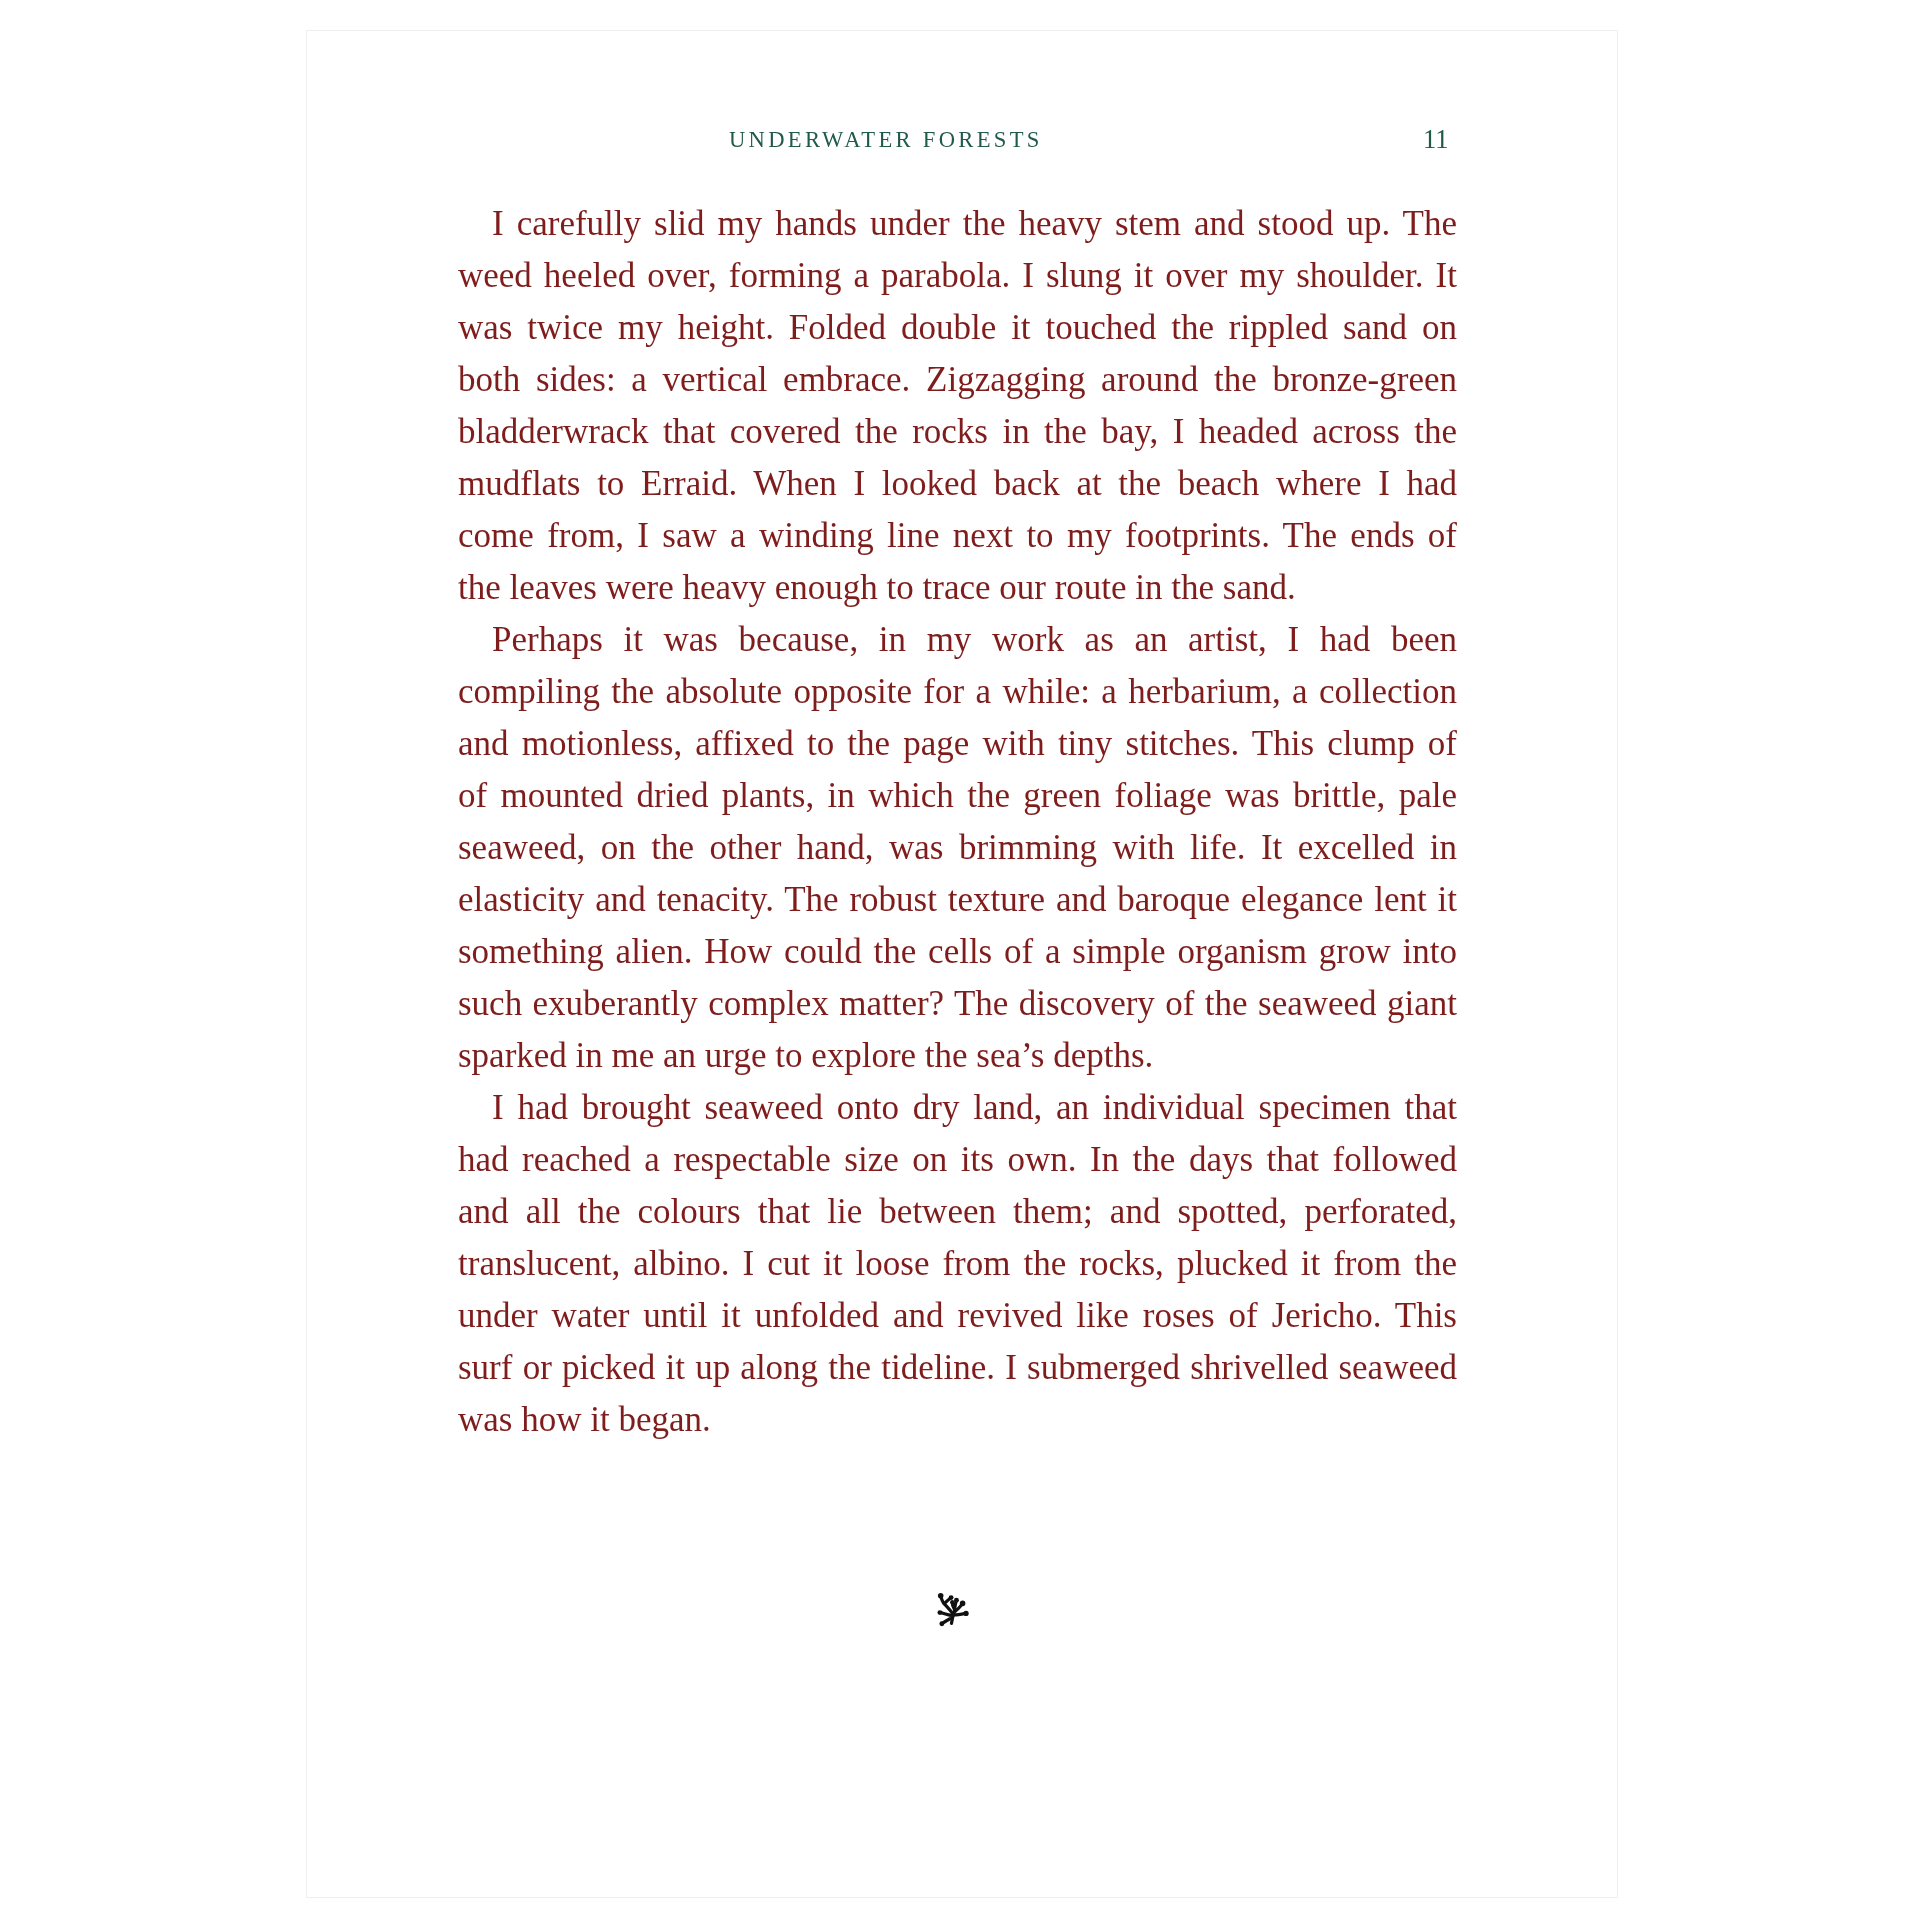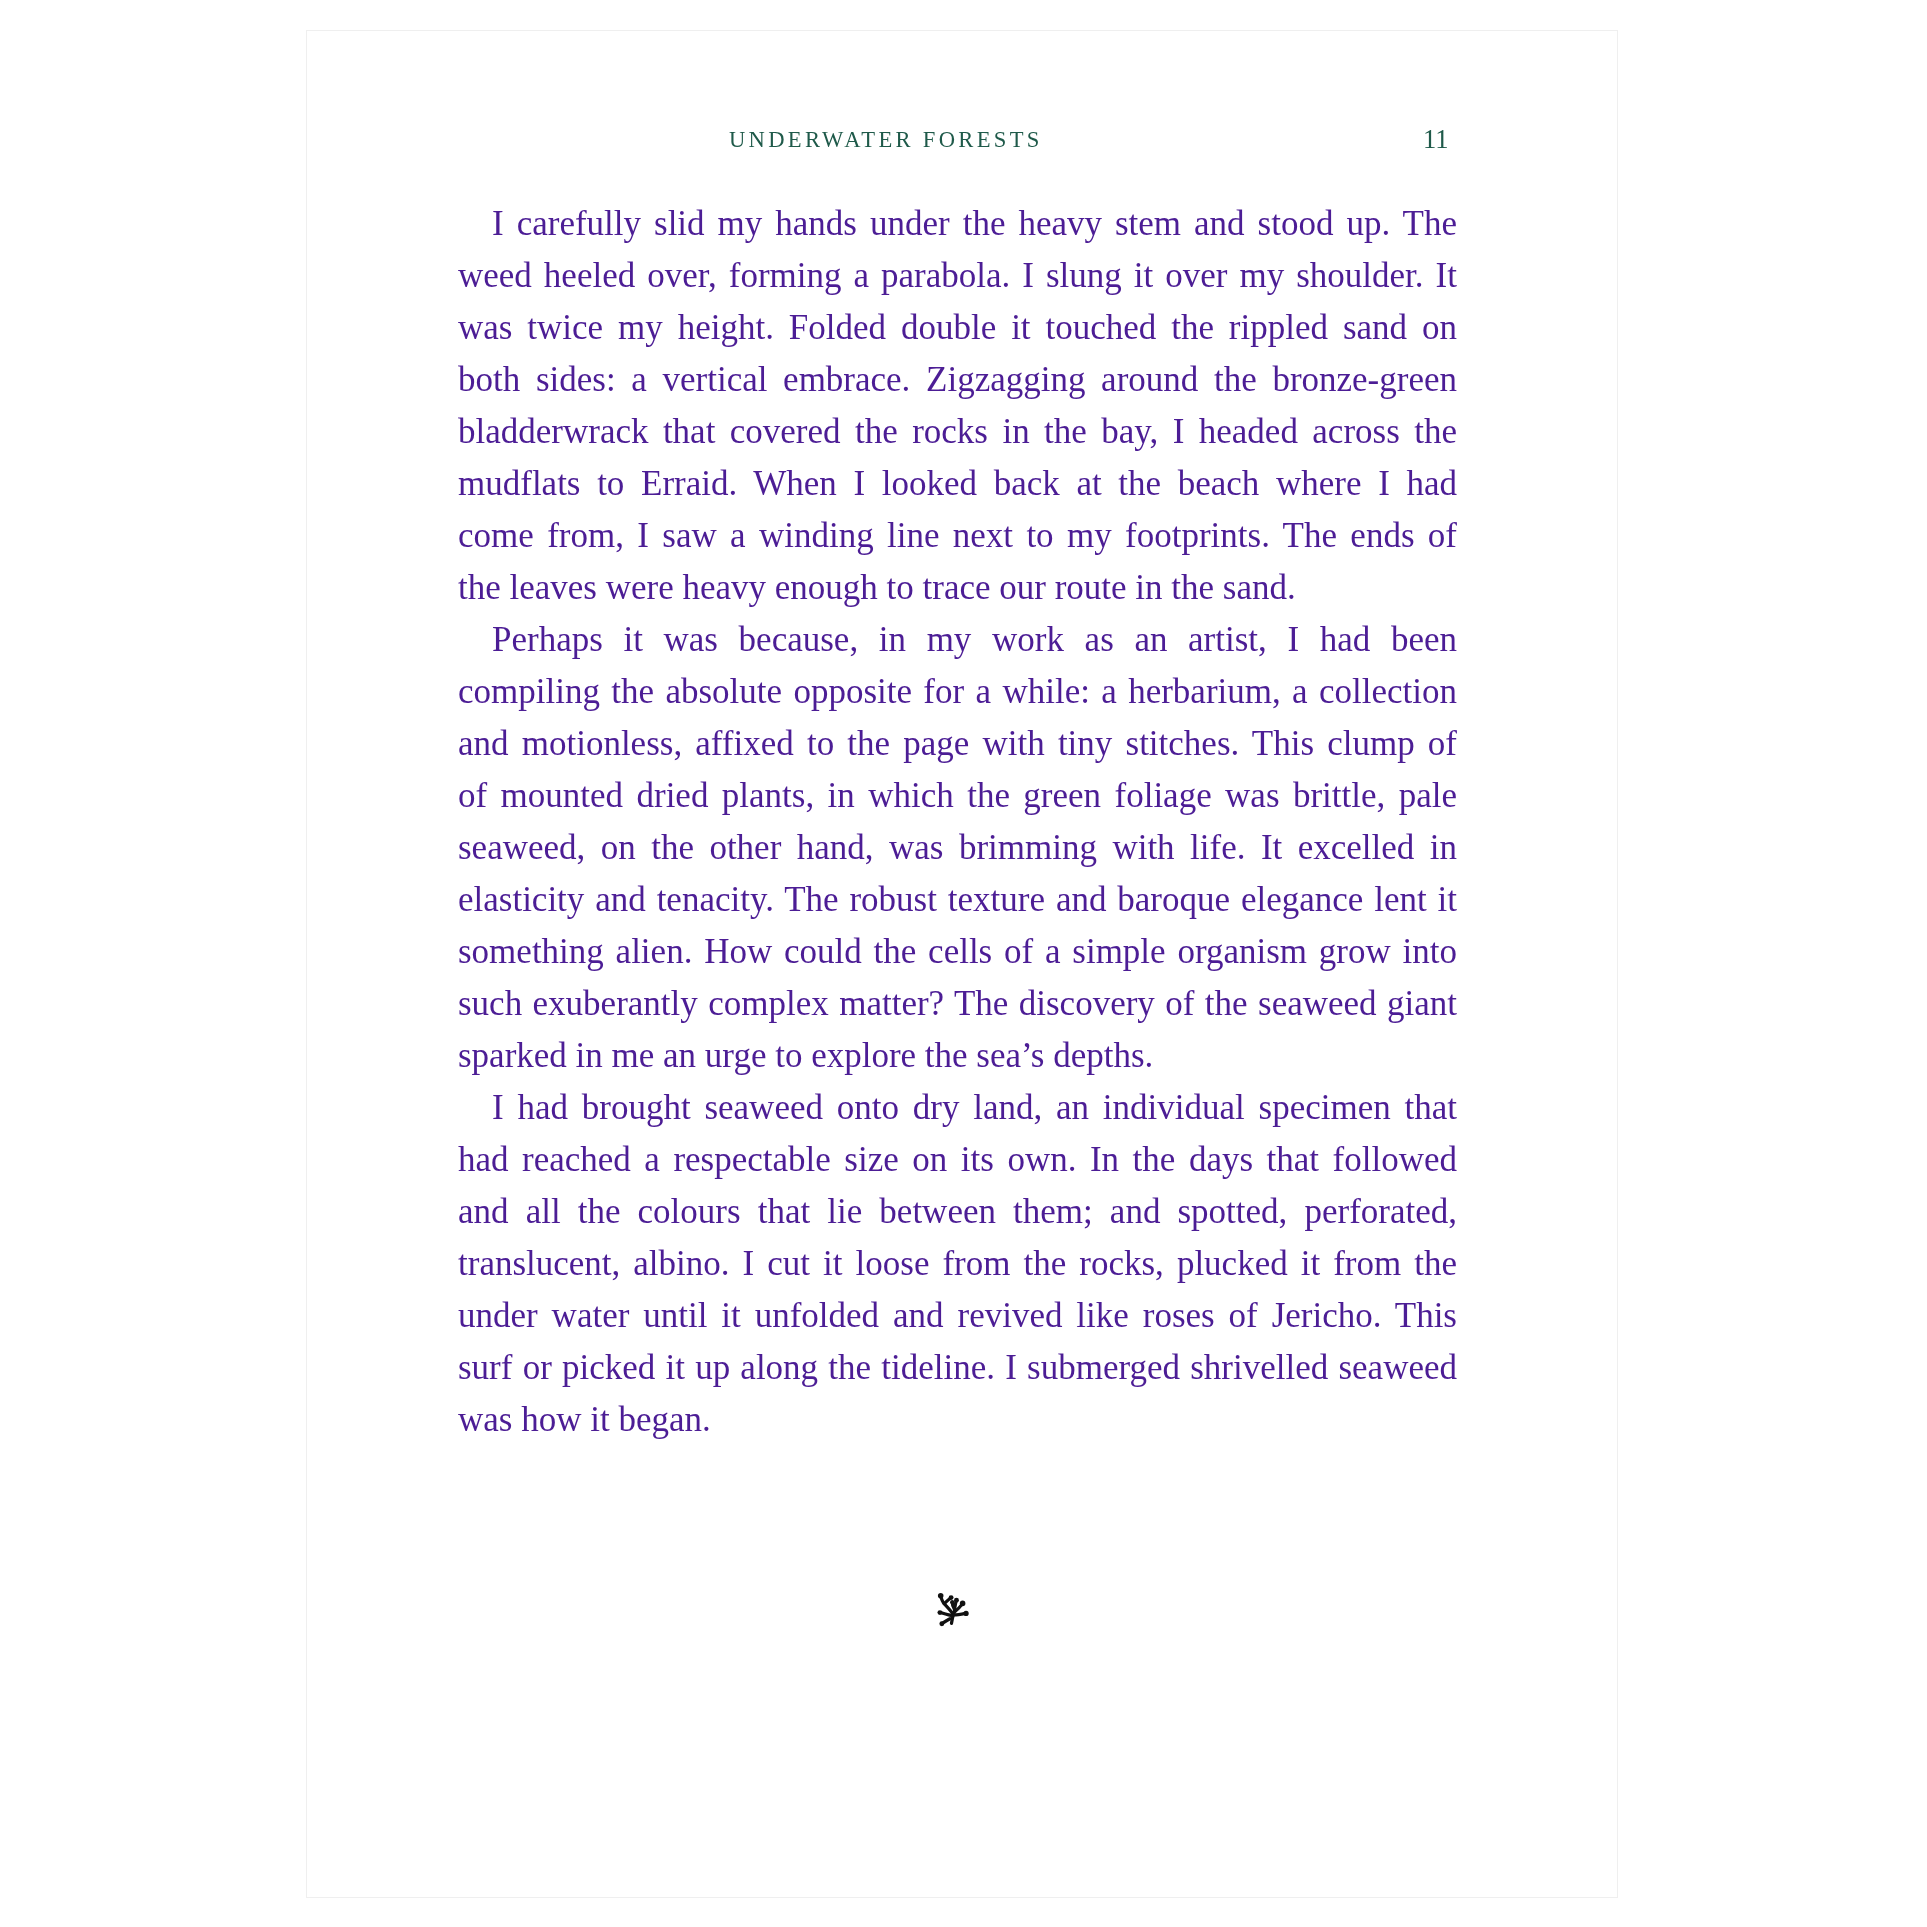--- a/index.html
+++ b/index.html
@@ -87,7 +87,7 @@
 <div class="running-head" style="color: rgb(31, 90, 74);">UNDERWATER FORESTS</div>
 <div class="page-number" style="color: rgb(31, 90, 74);">11</div>
 
-<div class="body-text" style="color: #4c1d95;">
+<div class="body-text" style="color: #7f1d1d;">
 
   <span class="line indent">I carefully slid my hands under the heavy stem and stood up. The</span>
   <span class="line">weed heeled over, forming a parabola. I slung it over my shoulder. It</span>

